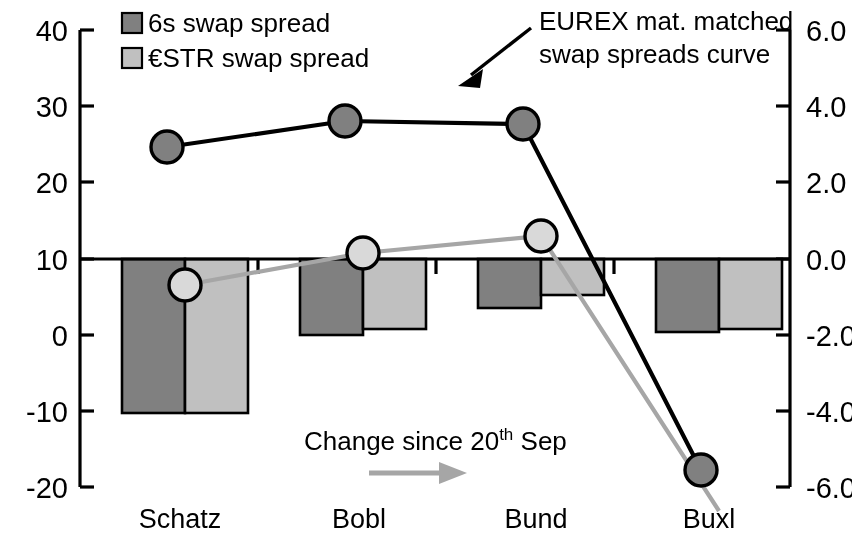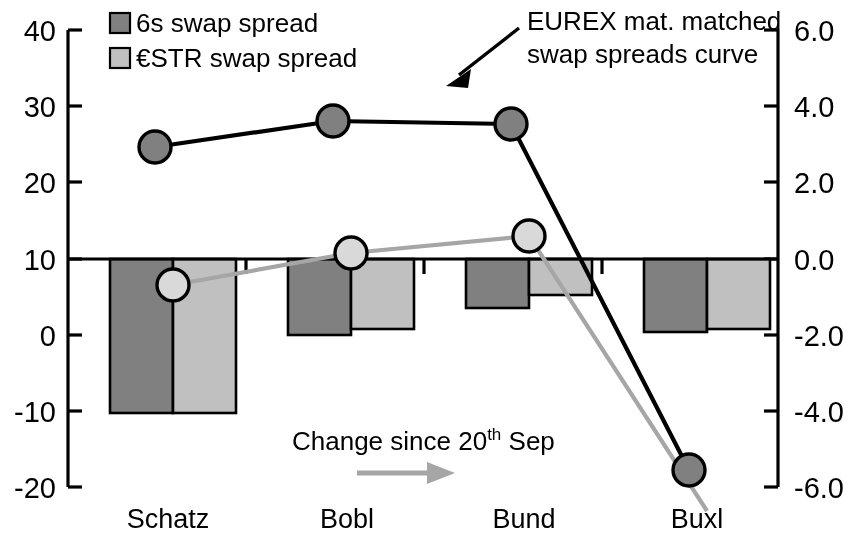--- a/index.html
+++ b/index.html
@@ -17,6 +17,7 @@
     position: relative;
     width: 689px;
     height: 539px;
+    padding-left: 12px;
   }
   svg#chart-svg {
     display: block;

